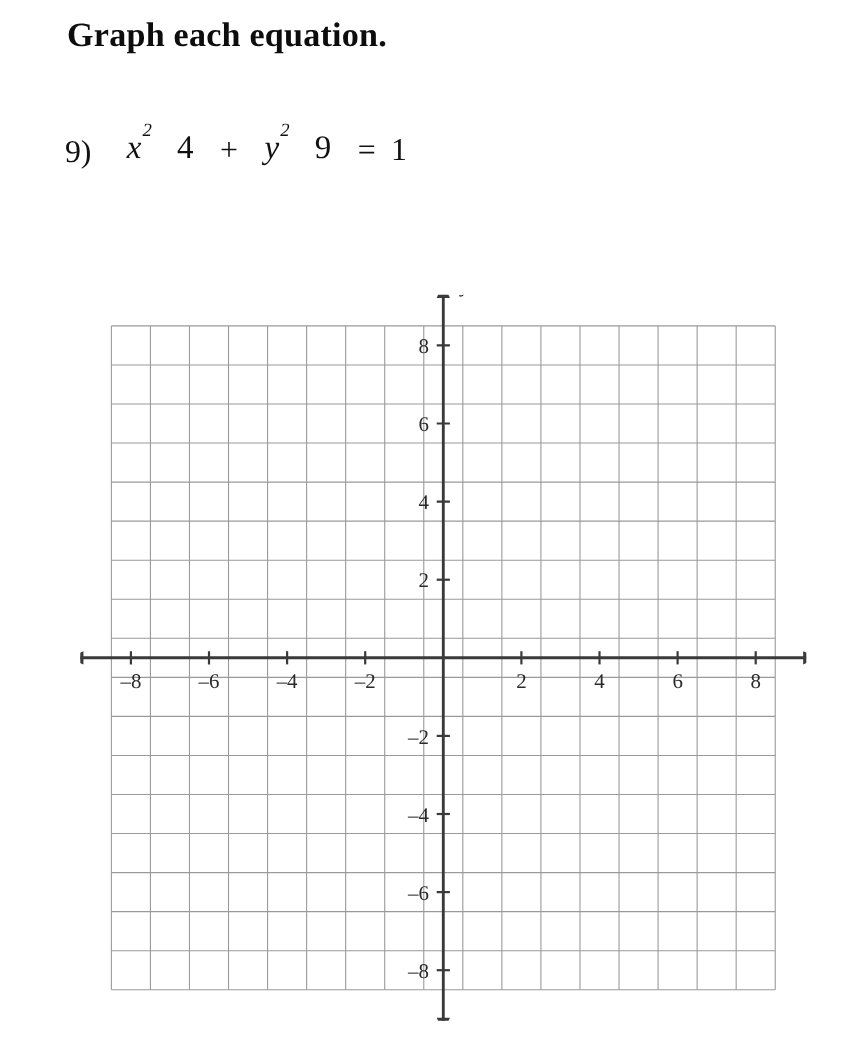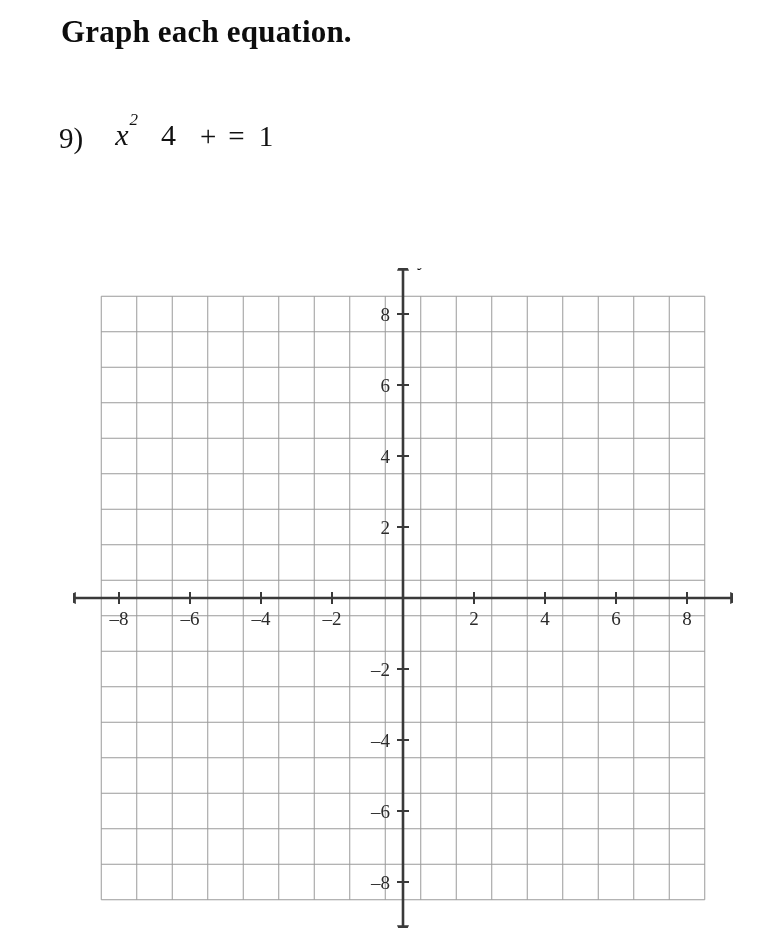--- a/index.html
+++ b/index.html
@@ -129,6 +129,11 @@
 
     <span class="op">+</span>
 
+    <span class="fraction">
+      <span class="num"><span>y</span><span class="exp">2</span></span>
+      <span class="bar"></span>
+      <span class="den">9</span>
+    </span>
 
     <span class="op">=</span>
     <span class="rhs">1</span>

